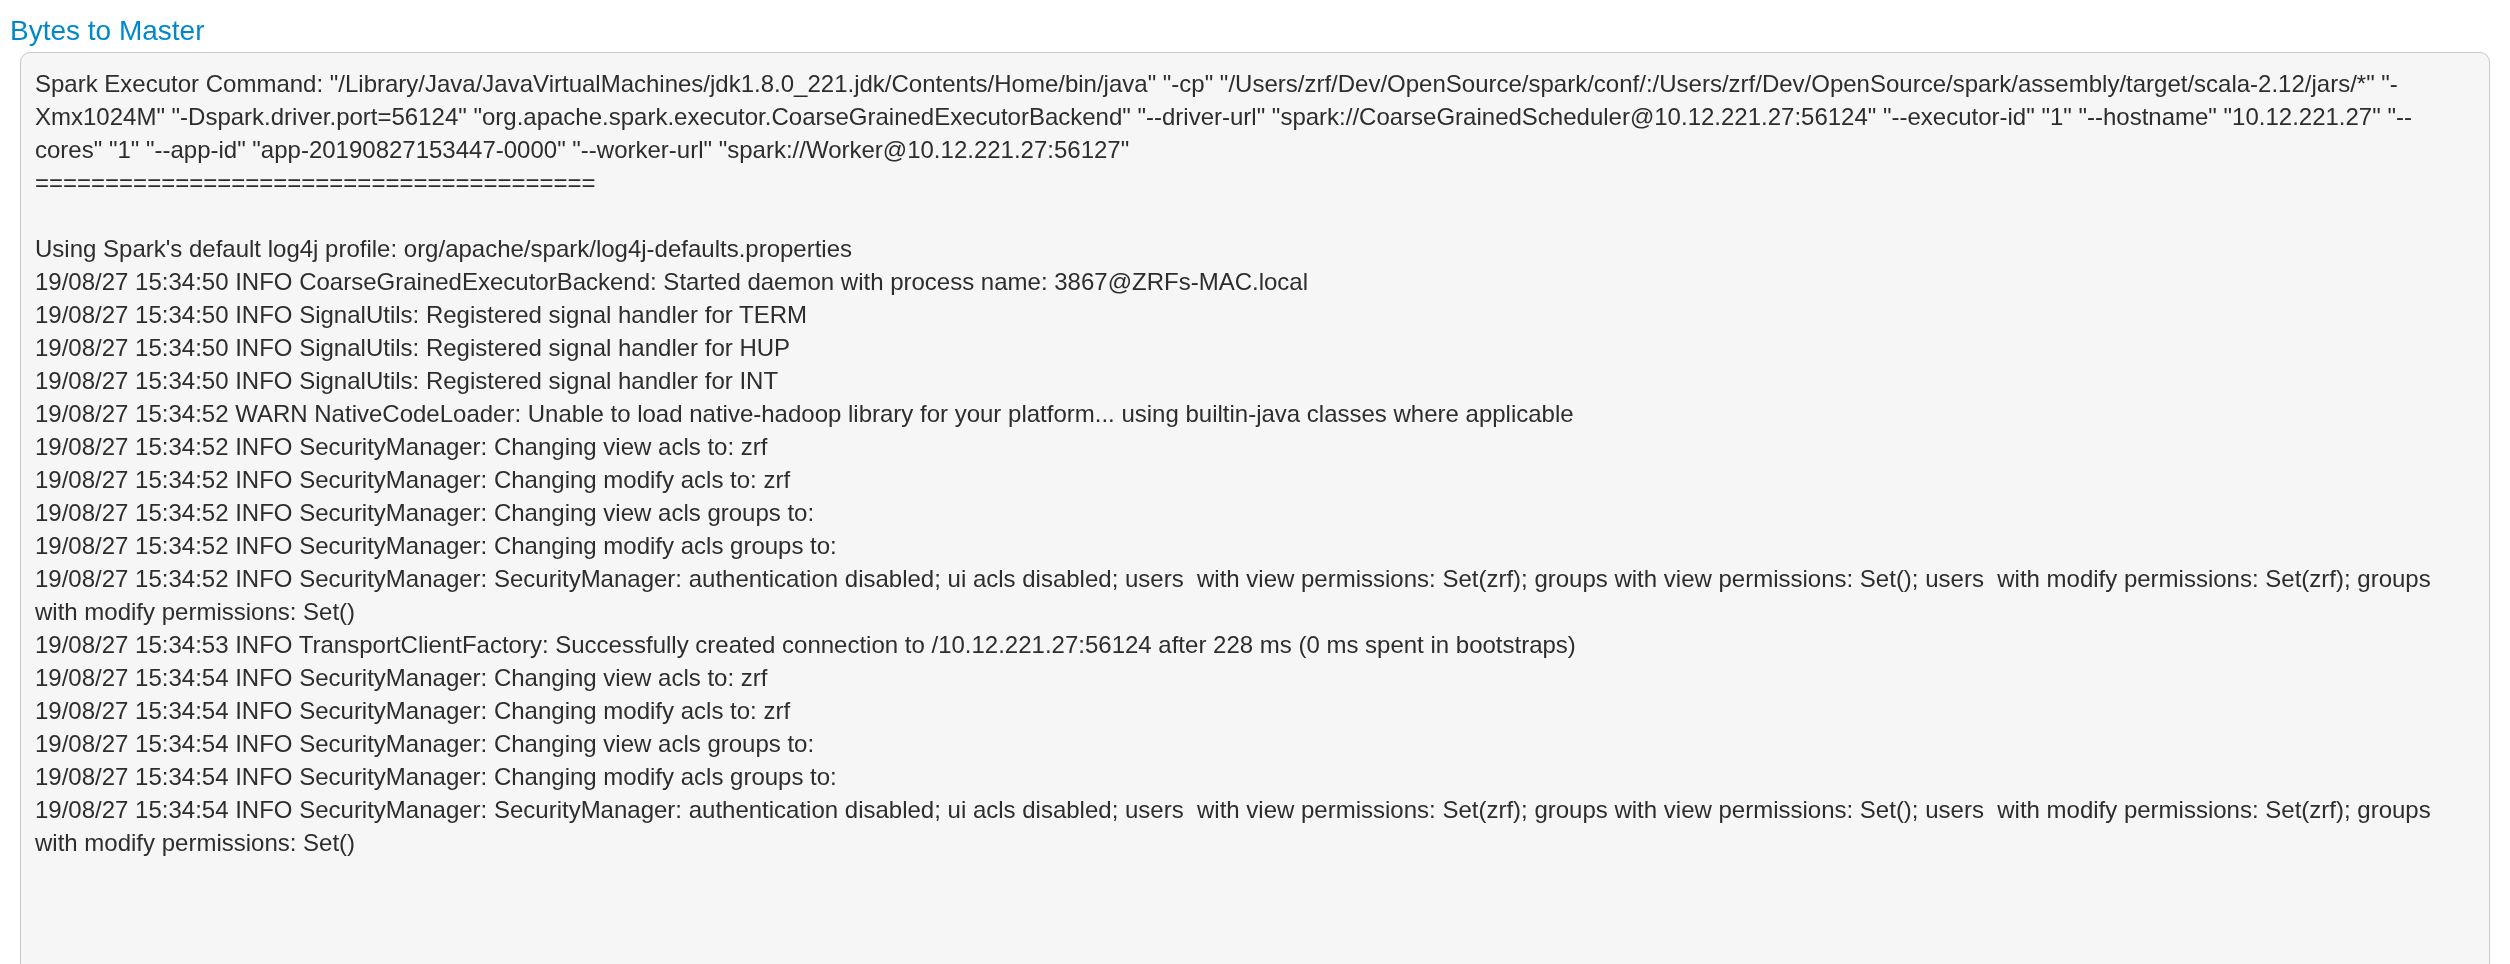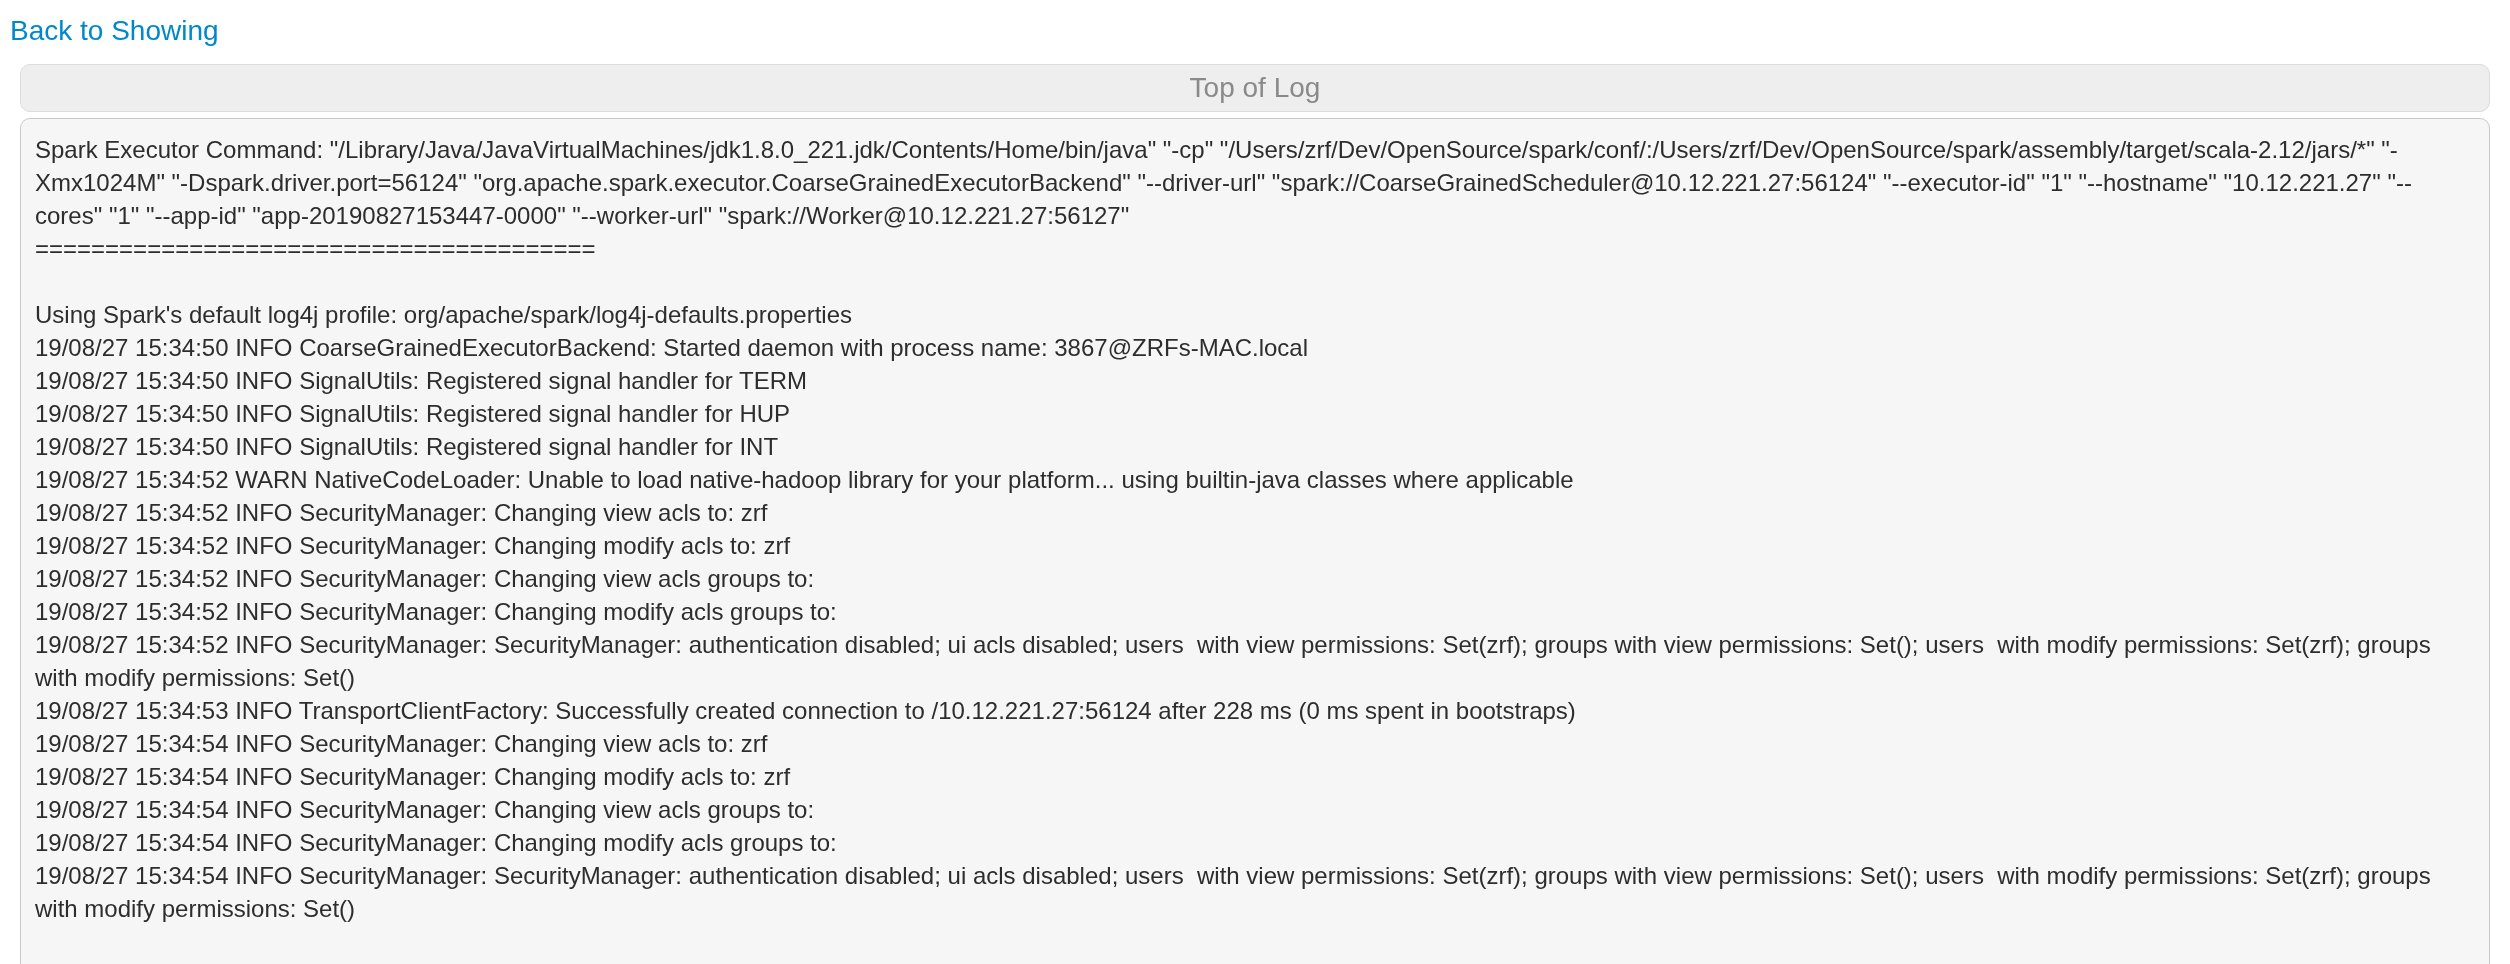--- a/index.html
+++ b/index.html
@@ -72,7 +72,7 @@
 <div class="page">
 
   <p class="back-row">
-    <a href="#" class="back-link">Back to Showing</a>
+    <a href="#" class="back-link">Bytes to Master</a>
   </p>
 
 

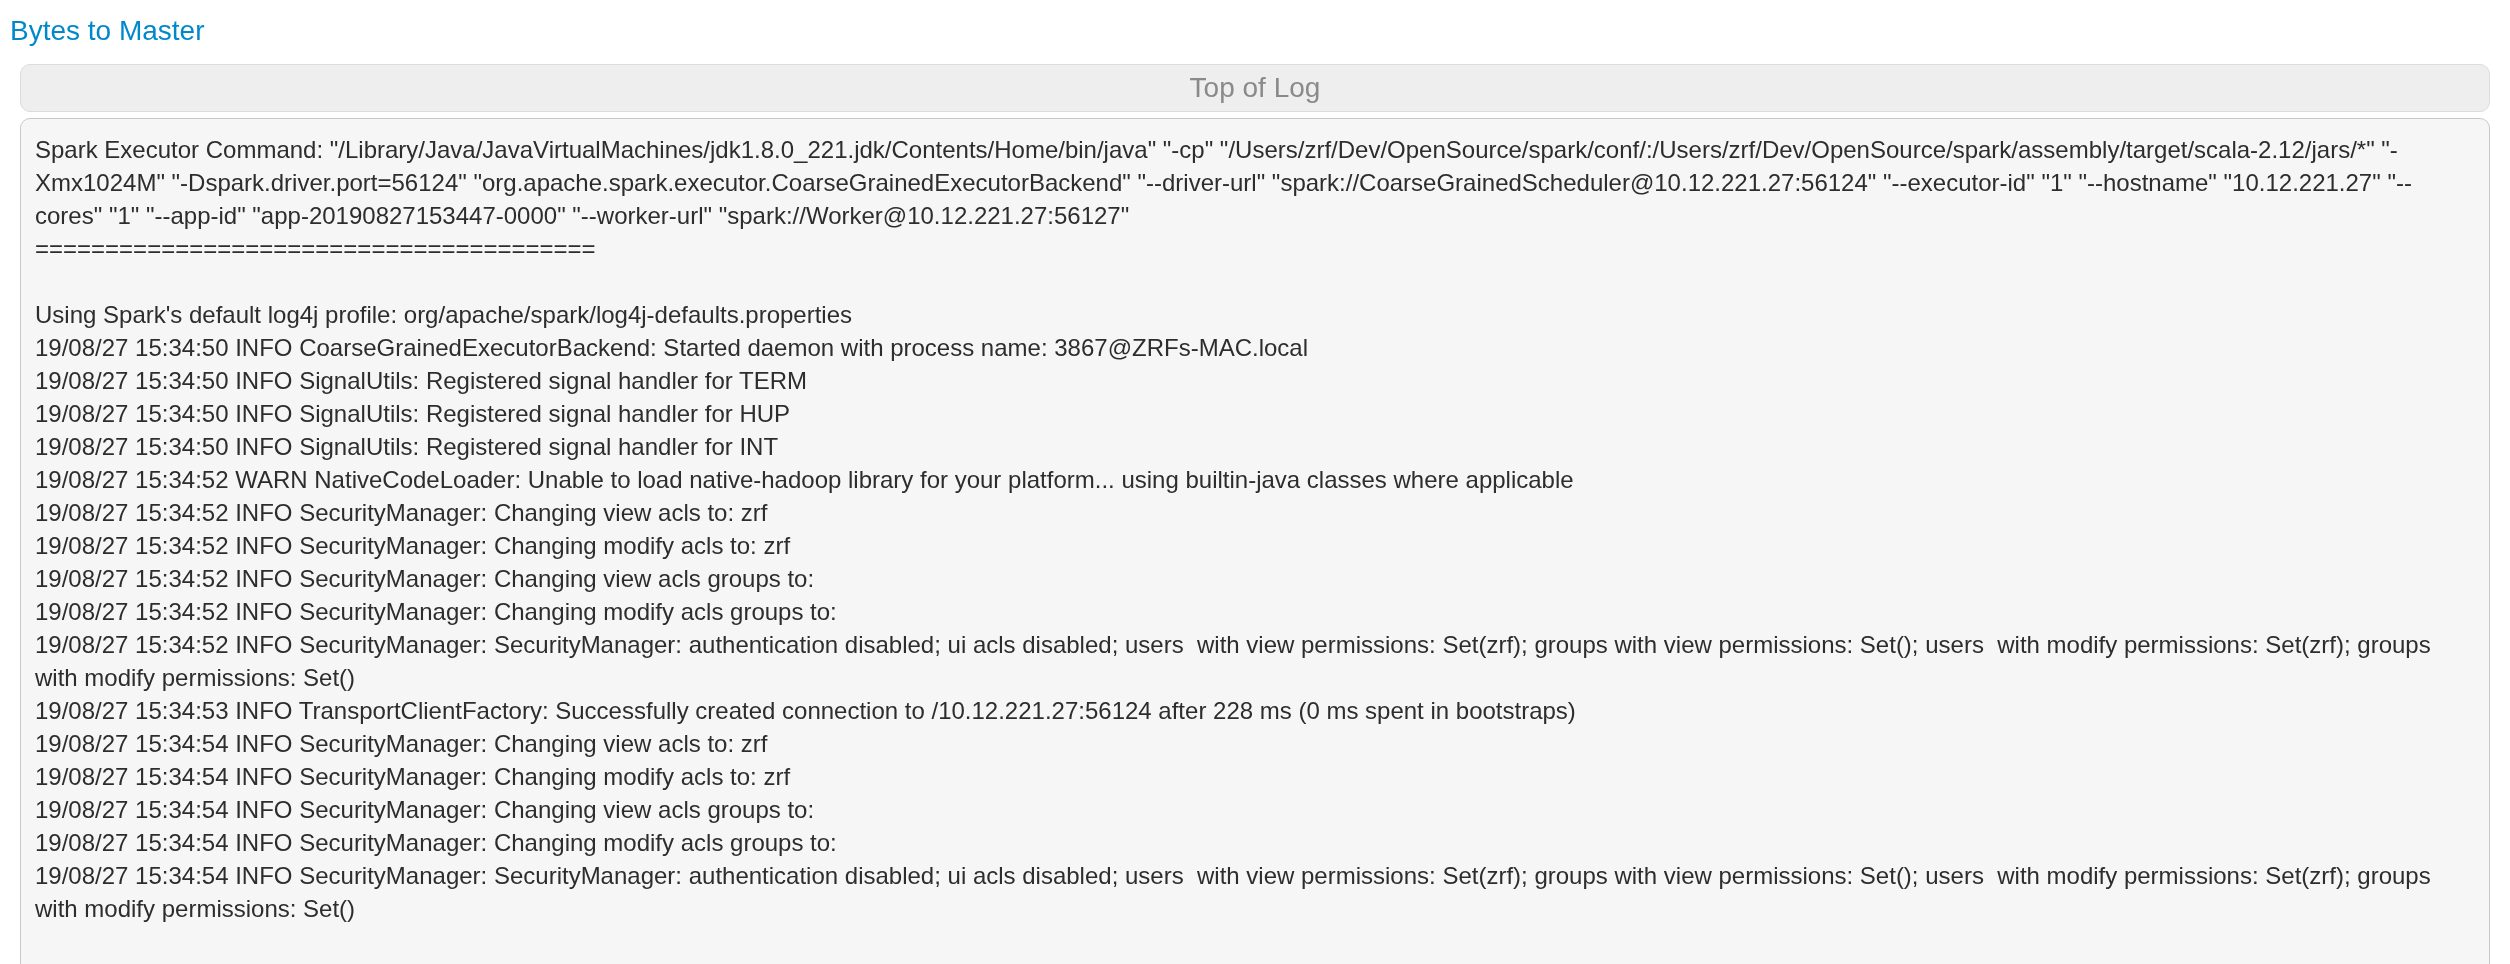--- a/index.html
+++ b/index.html
@@ -76,9 +76,6 @@
   </p>
 
 
-  <div class="log-nav-bar">
-    <span class="log-nav-label">Top of Log</span>
-  </div>
 
   <div class="log-box">
     <div class="log-text">Spark Executor Command: "/Library/Java/JavaVirtualMachines/jdk1.8.0_221.jdk/Contents/Home/bin/java" "-cp" "/Users/zrf/Dev/OpenSource/spark/conf/:/Users/zrf/Dev/OpenSource/spark/assembly/target/scala-2.12/jars/*" "-Xmx1024M" "-Dspark.driver.port=56124" "org.apache.spark.executor.CoarseGrainedExecutorBackend" "--driver-url" "spark://CoarseGrainedScheduler@10.12.221.27:56124" "--executor-id" "1" "--hostname" "10.12.221.27" "--cores" "1" "--app-id" "app-20190827153447-0000" "--worker-url" "spark://Worker@10.12.221.27:56127"

